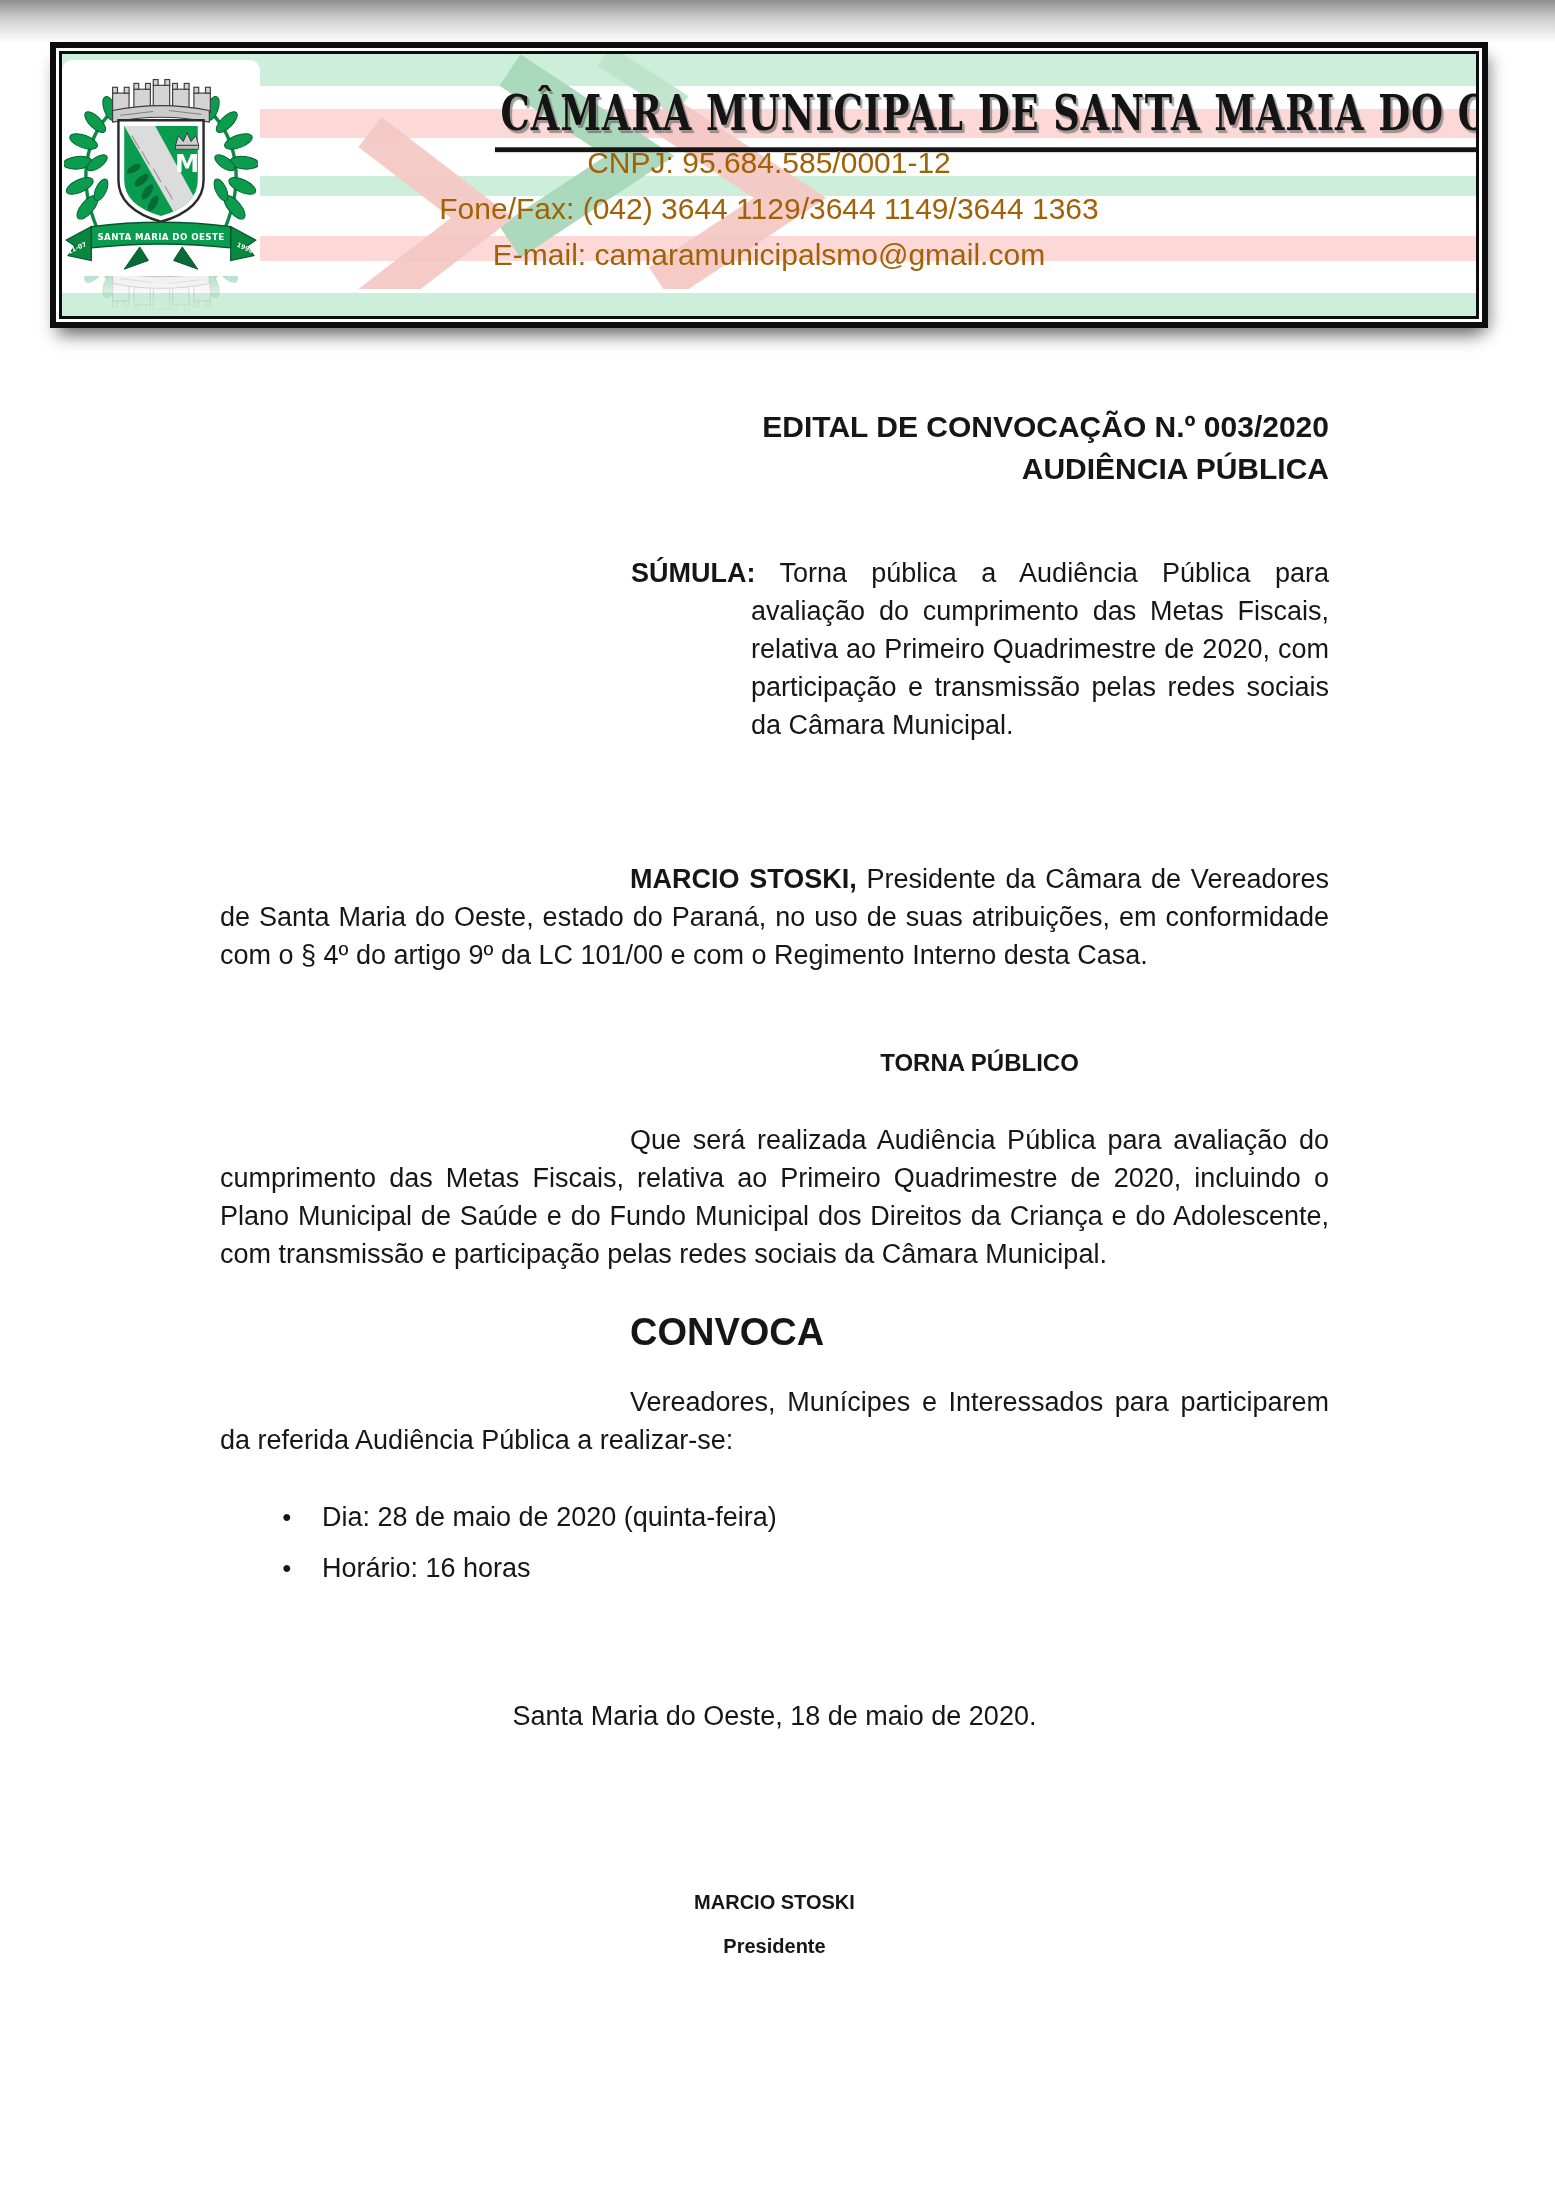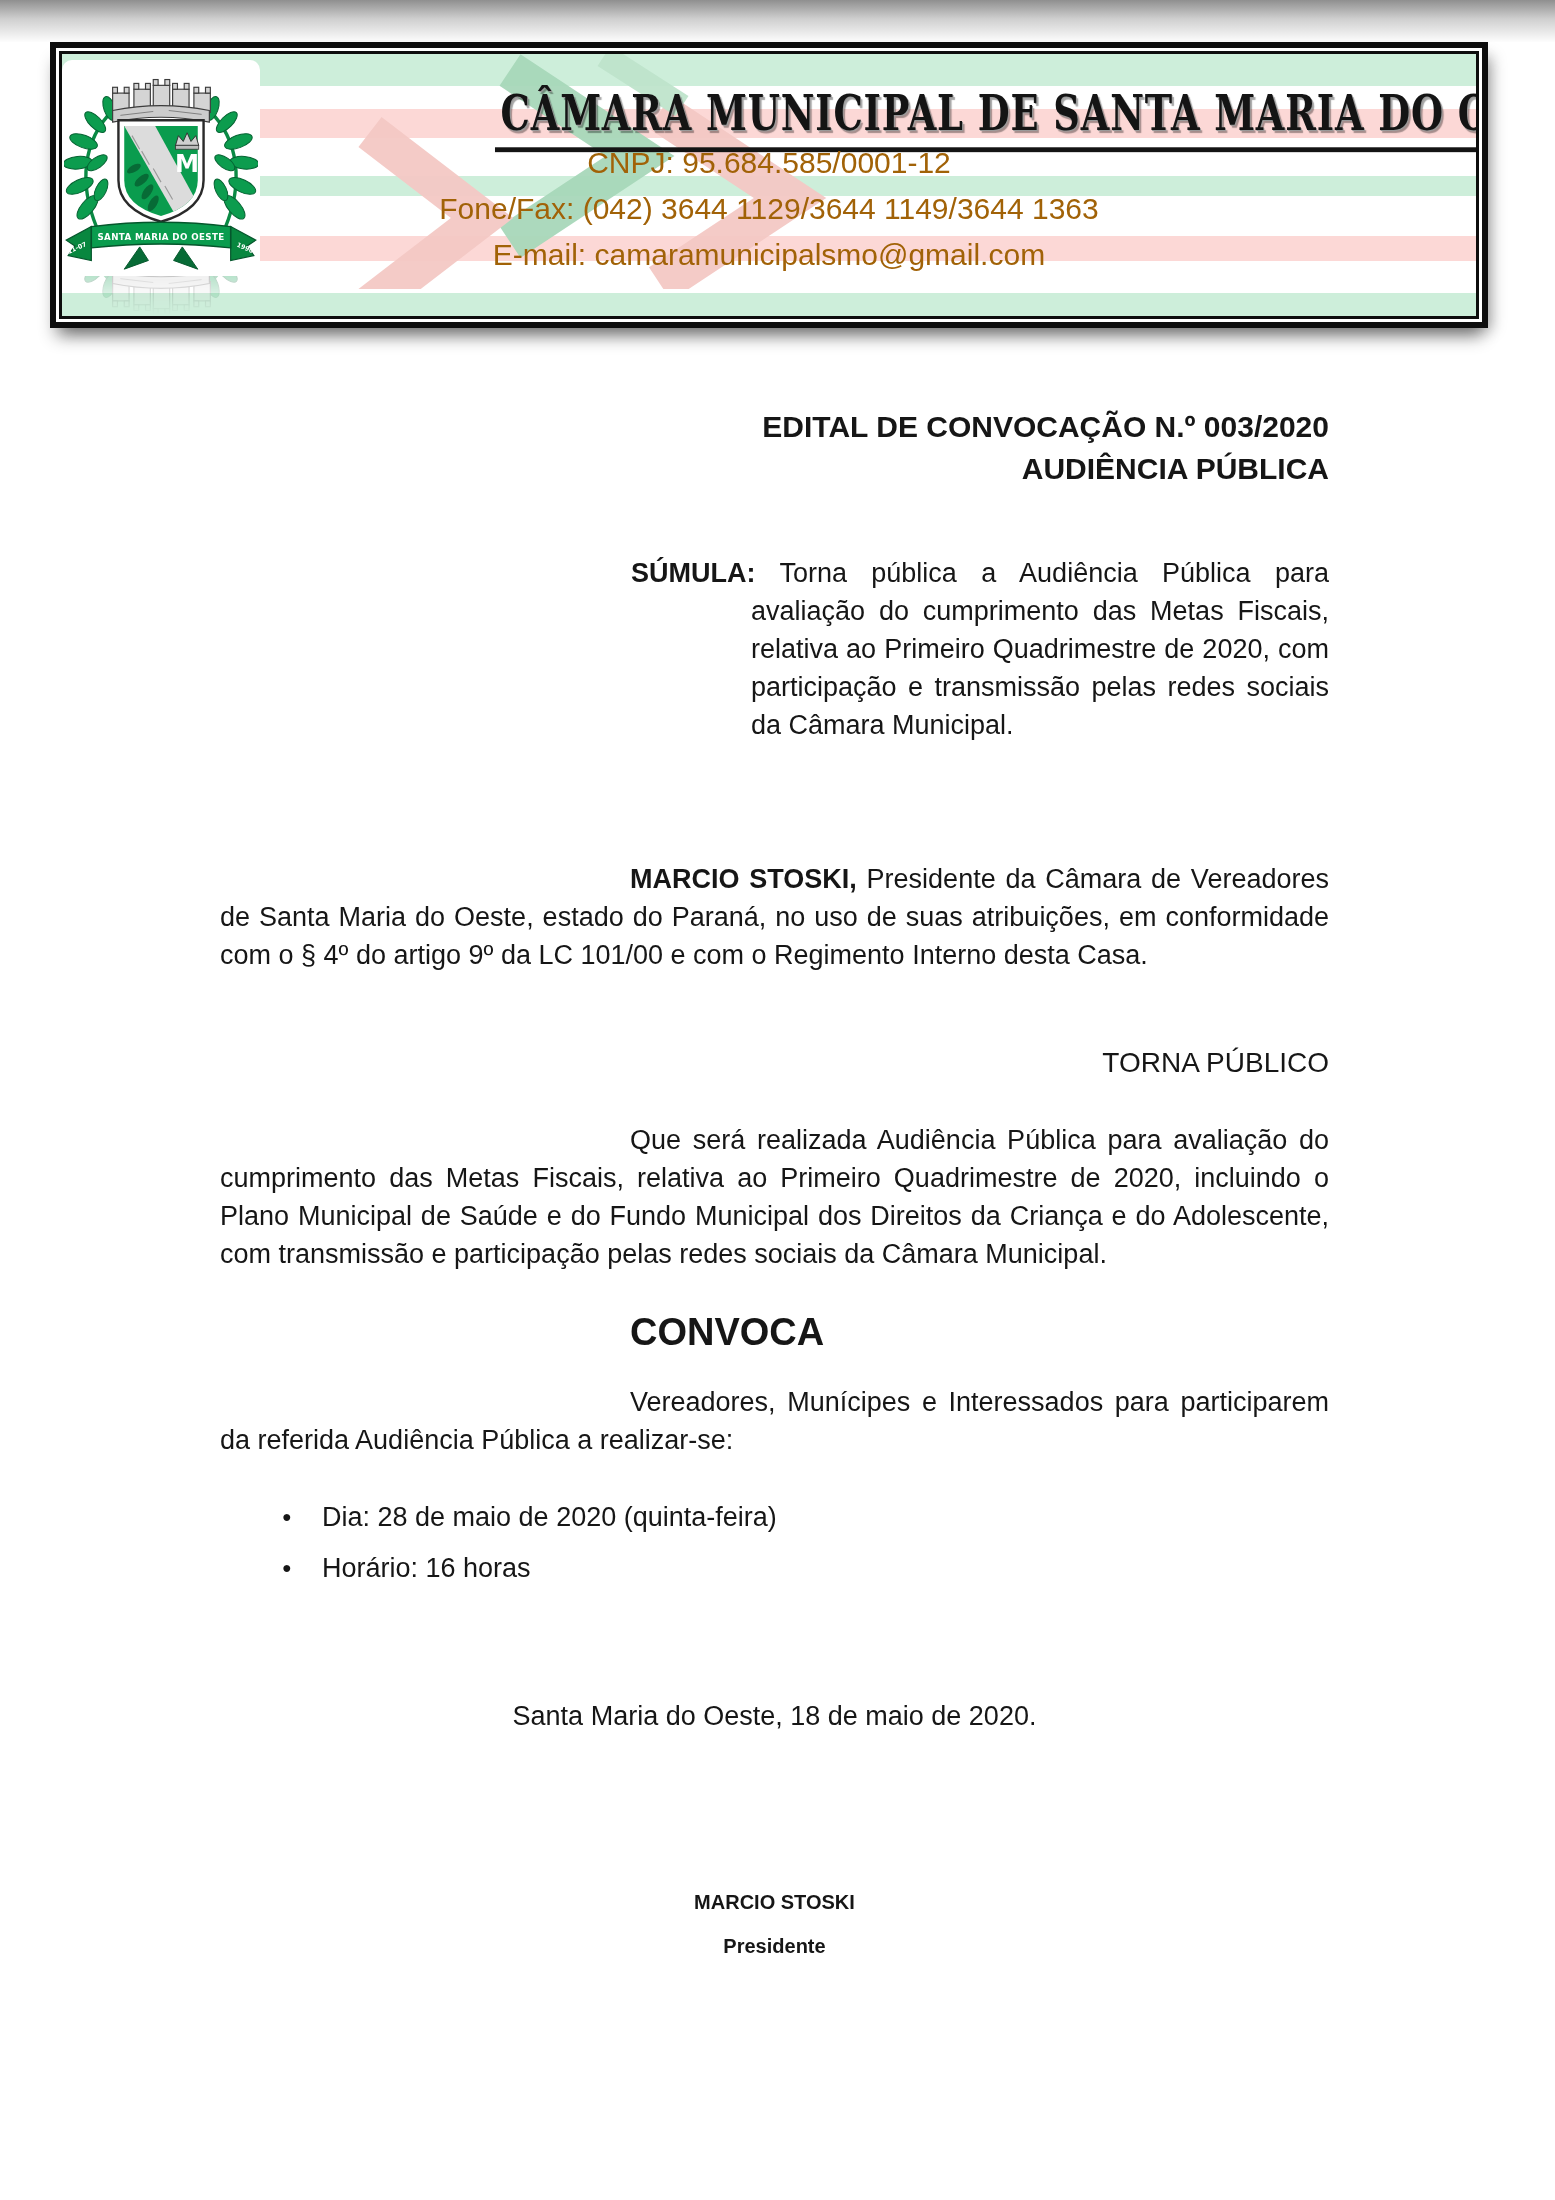--- a/index.html
+++ b/index.html
@@ -49,7 +49,7 @@
   .sumula{margin:64px 0 0 411px;padding-left:120px;text-indent:-120px;}
   .b{font-weight:bold;}
   .p1{margin:116px 0 0;text-indent:410px;}
-  .sect{margin:70px 0 0 410px;font-weight:normal;font-size:28px;text-align:right;}
+  .sect{margin:70px 0 0 410px;font-weight:bold;font-size:24px;text-align:center;}
   .sect2{margin:40px 0 0 410px;font-weight:bold;font-size:38px;text-align:left;}
   .p2{margin:39px 0 0;text-indent:410px;}
   .p3{margin:32px 0 0;text-indent:410px;}

